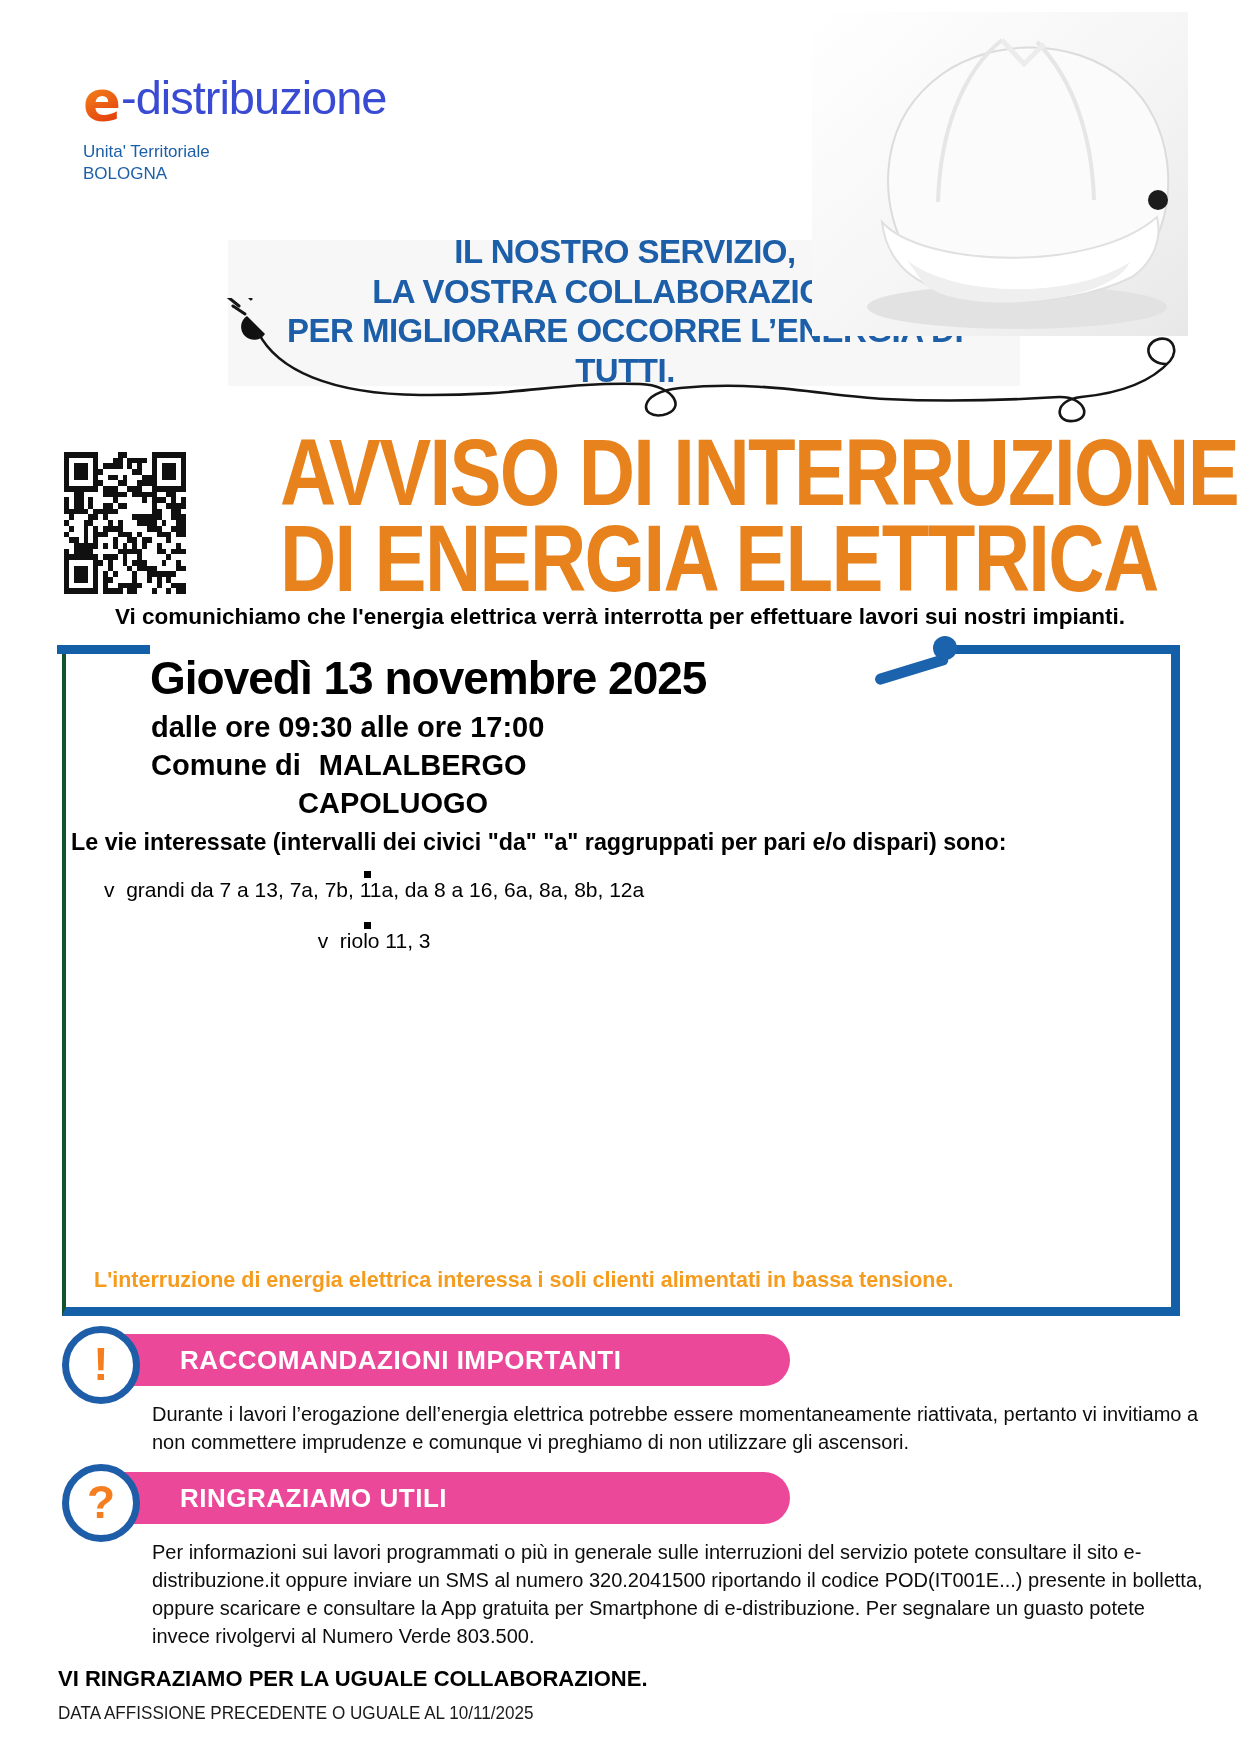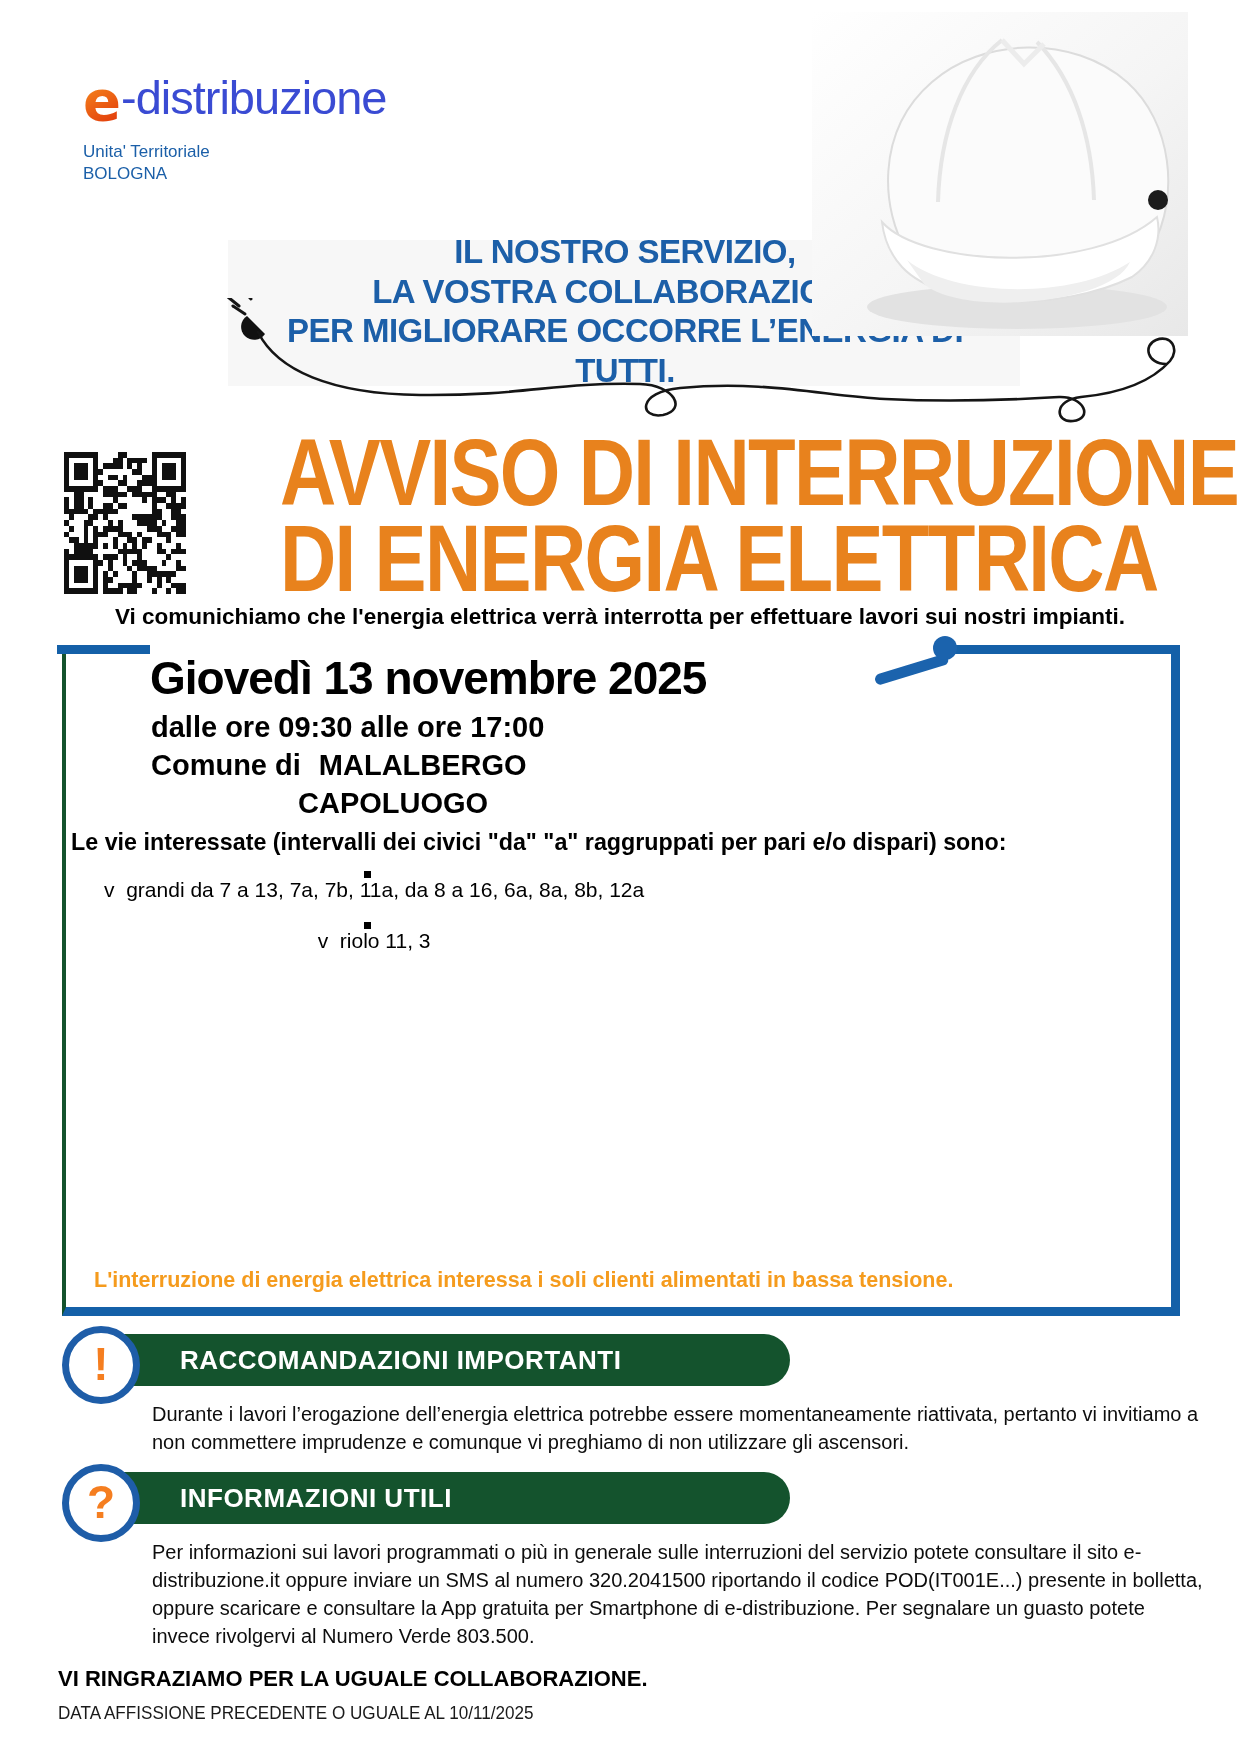--- a/index.html
+++ b/index.html
@@ -73,7 +73,7 @@
             border:7px solid #1e5da8; border-radius:50%; z-index:1; text-align:center;
             line-height:62px; font-size:46px; font-weight:bold; color:#f57e20; }
   .banner { position:absolute; left:40px; top:8px; width:688px; height:52px;
-            background:#14532d; border-radius:16px 26px 26px 16px; color:#fff;
+            background:#ec4899; border-radius:16px 26px 26px 16px; color:#fff;
             font-weight:bold; font-size:26px; line-height:52px; padding-left:78px;
             letter-spacing:0.5px; white-space:nowrap; }
   .sec-body { position:absolute; left:90px; top:74px; width:1055px; font-size:20px;

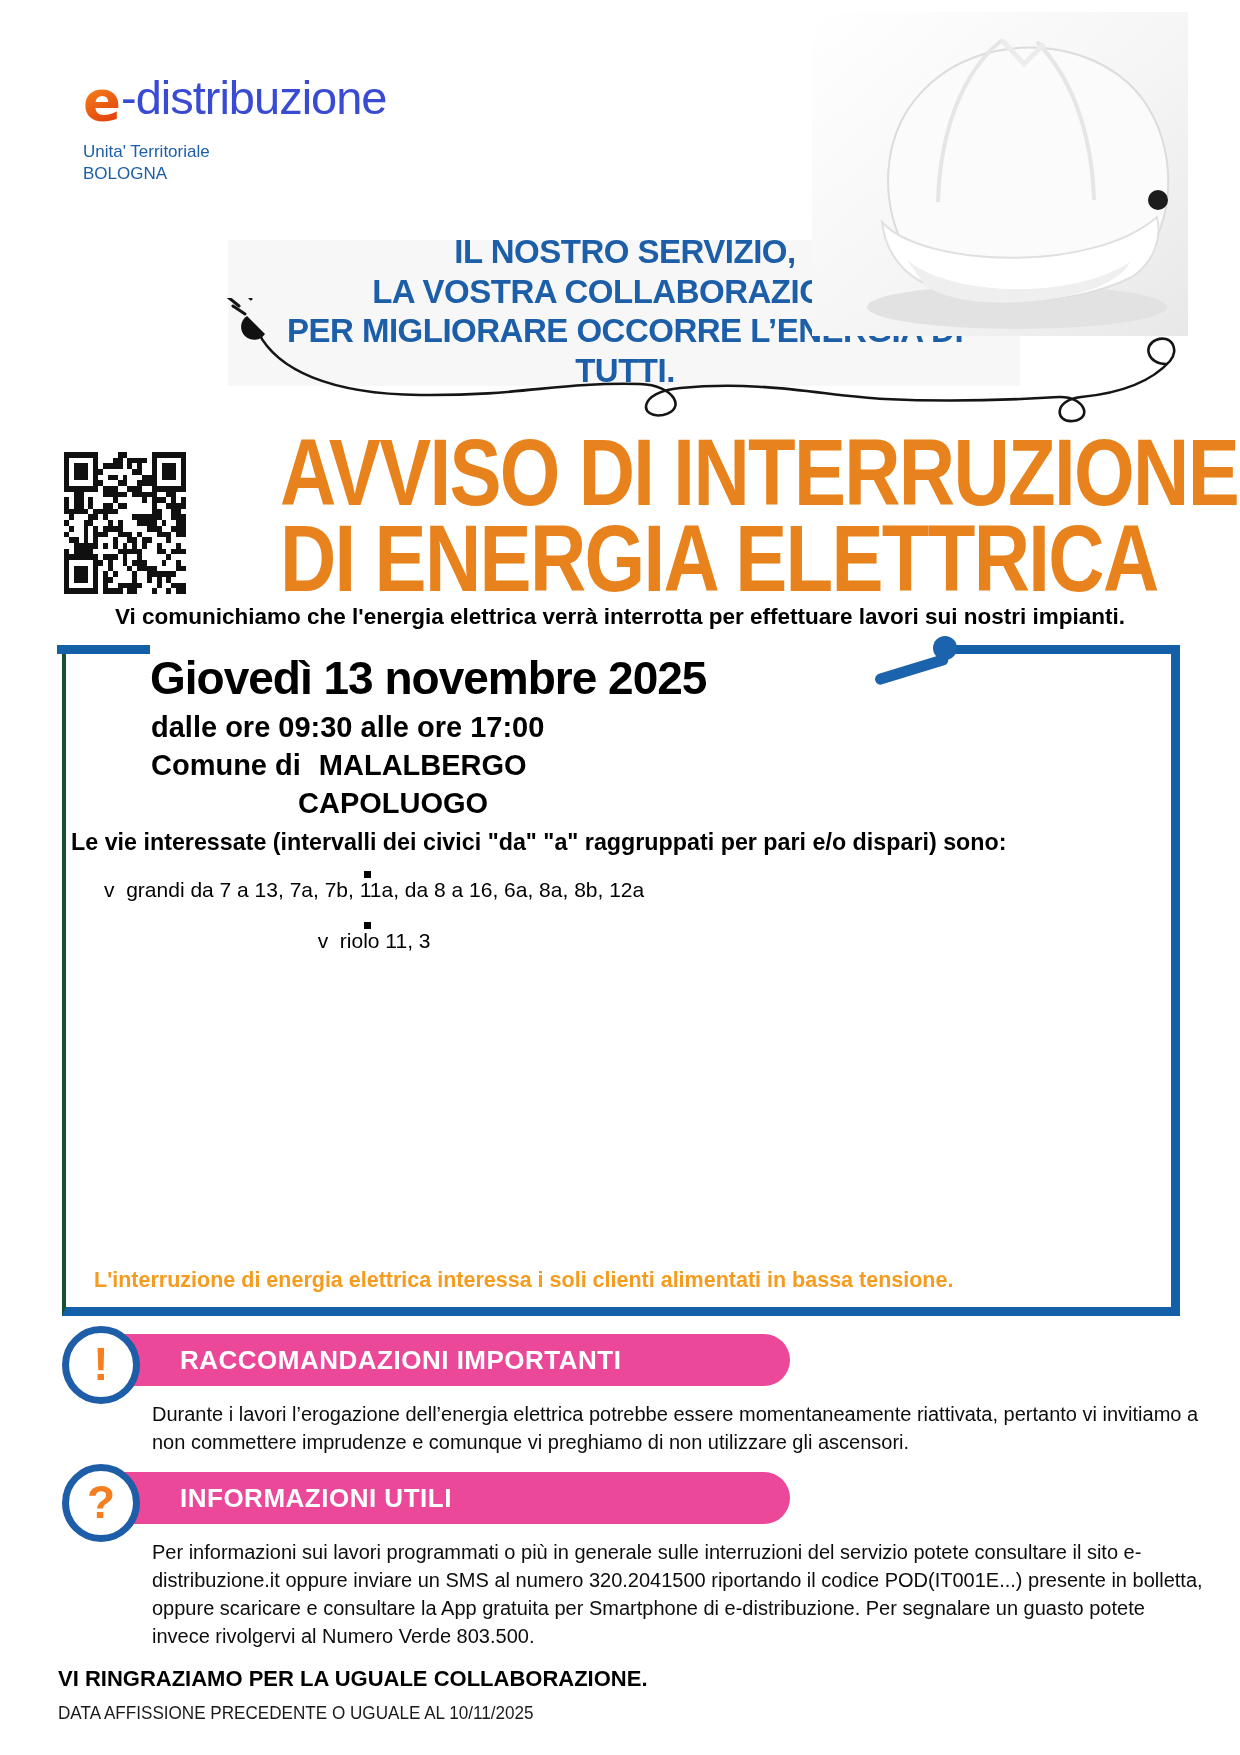--- a/index.html
+++ b/index.html
@@ -804,7 +804,7 @@
 
 <div class="sec sec-2">
   <div class="circle">?</div>
-  <div class="banner">INFORMAZIONI UTILI</div>
+  <div class="banner">RINGRAZIAMO UTILI</div>
   <div class="sec-body">Per informazioni sui lavori programmati o più in generale sulle interruzioni del servizio potete consultare il sito e-distribuzione.it oppure inviare un SMS al numero 320.2041500 riportando il codice POD(IT001E...) presente in bolletta, oppure scaricare e consultare la App gratuita per Smartphone di e-distribuzione. Per segnalare un guasto potete invece rivolgervi al Numero Verde 803.500.</div>
 </div>
 

